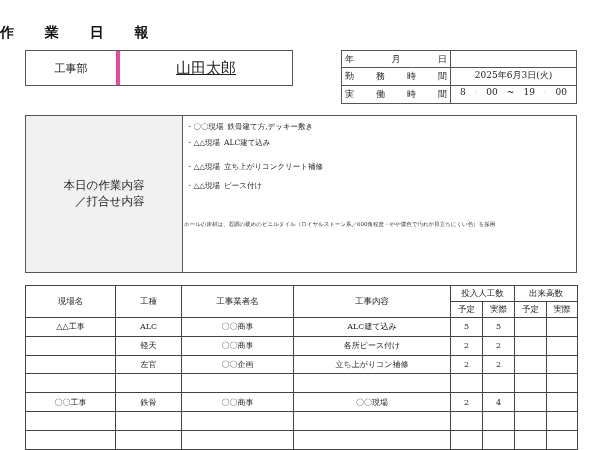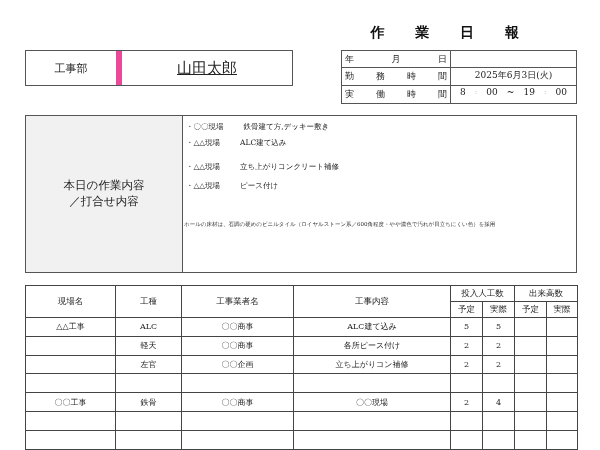--- a/index.html
+++ b/index.html
@@ -6,7 +6,7 @@
   body { width: 600px; height: 450px; overflow: hidden; position: relative;
          font-family: "DejaVu Serif", "Liberation Serif", serif; color: #222; }
   .abs { position: absolute; }
-  .title { left: 0; width: 532px; top: 24px; text-align: right; font-family: "DejaVu Sans", sans-serif;
+  .title { left: 0; width: 532px; top: 24px; text-align: left; font-family: "DejaVu Sans", sans-serif;
            font-weight: bold; font-size: 14px; letter-spacing: 13px; color: #111; }
   
   .tl-box { left: 25px; top: 50px; width: 268px; height: 36px; border: 1px solid #555; display: flex; box-sizing: border-box; }

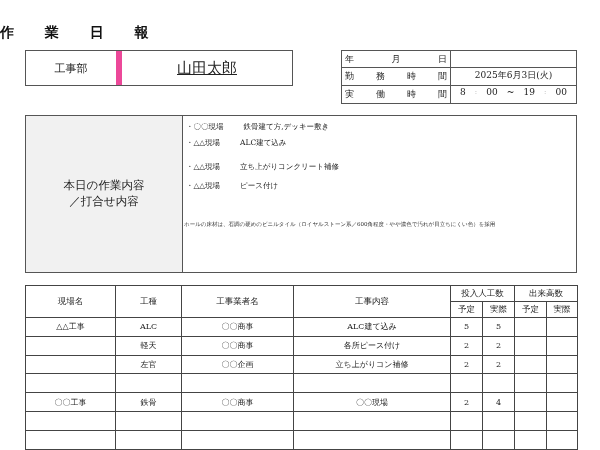--- a/index.html
+++ b/index.html
@@ -10,7 +10,7 @@
            font-weight: bold; font-size: 14px; letter-spacing: 13px; color: #111; }
   
   .tl-box { left: 25px; top: 50px; width: 268px; height: 36px; border: 1px solid #555; display: flex; box-sizing: border-box; }
-  .tl-box .lbl { width: 90px; border-right: 6px solid #ec4899; display: flex; align-items: center; justify-content: center; font-size: 11px; }
+  .tl-box .lbl { width: 90px; border-right: 4px solid #ec4899; display: flex; align-items: center; justify-content: center; font-size: 11px; }
   .tl-box .val { flex: 1; display: flex; align-items: center; justify-content: center; font-size: 15px; text-decoration: underline; }
   
   .tr-tbl { left: 341px; top: 50px; width: 236px; height: 54px; border: 1px solid #555; box-sizing: border-box; }

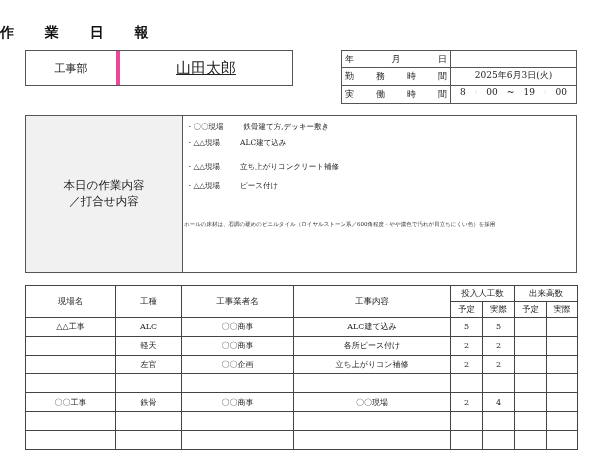--- a/index.html
+++ b/index.html
@@ -25,7 +25,7 @@
   .mid .mlbl { width: 156px; background: #f1f1f1; border-right: 1px solid #555; display: flex; align-items: center; justify-content: center; text-align: center; font-size: 11.5px; line-height: 1.35; }
   .mid .mcontent { flex: 1; position: relative; font-size: 7.5px; }
   .bullet { position: absolute; left: 3px; white-space: nowrap; }
-  .bullet .site { margin-right: 20px; }
+  .bullet .site { margin-right: 4px; }
   .note { position: absolute; left: 1px; top: 105px; font-size: 5.5px; white-space: nowrap; color: #333; }
   
   .btbl { left: 25px; top: 285px; border-collapse: collapse; table-layout: fixed; }

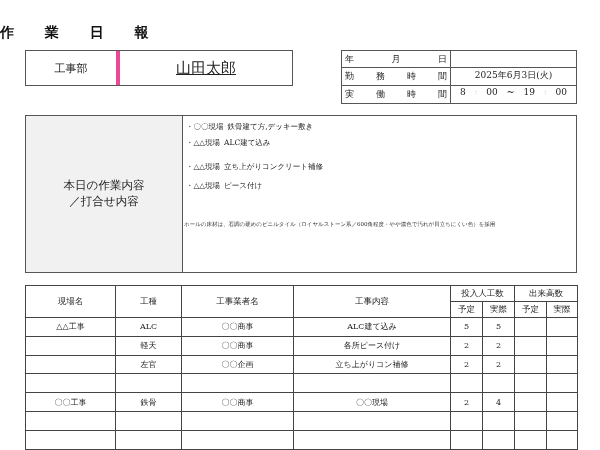--- a/index.html
+++ b/index.html
@@ -22,7 +22,7 @@
   .sep { color: #bbb; font-size: 7px; }
   
   .mid { left: 25px; top: 115px; width: 552px; height: 158px; border: 1px solid #555; display: flex; box-sizing: border-box; }
-  .mid .mlbl { width: 156px; background: #f1f1f1; border-right: 1px solid #555; display: flex; align-items: center; justify-content: center; text-align: center; font-size: 11.5px; line-height: 1.35; }
+  .mid .mlbl { width: 156px; background: #f1f1f1; border-right: 1px solid #555; display: flex; align-items: center; justify-content: center; text-align: right; font-size: 11.5px; line-height: 1.35; }
   .mid .mcontent { flex: 1; position: relative; font-size: 7.5px; }
   .bullet { position: absolute; left: 3px; white-space: nowrap; }
   .bullet .site { margin-right: 4px; }

